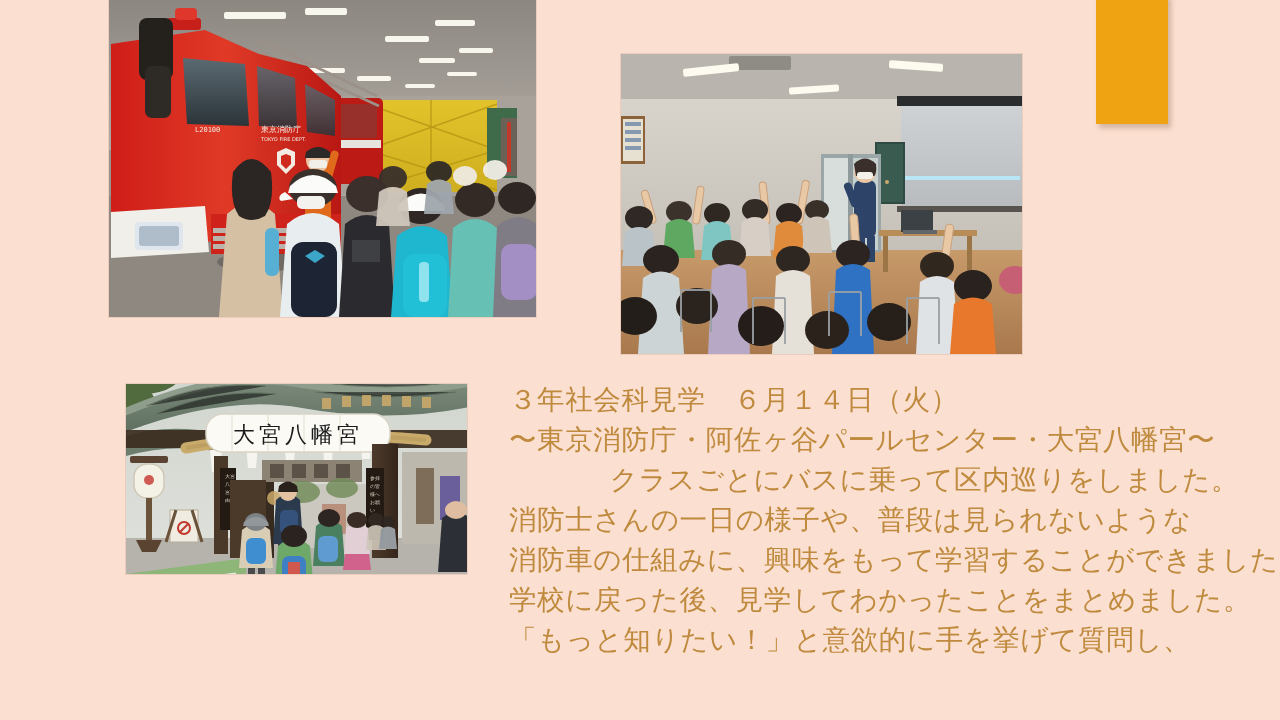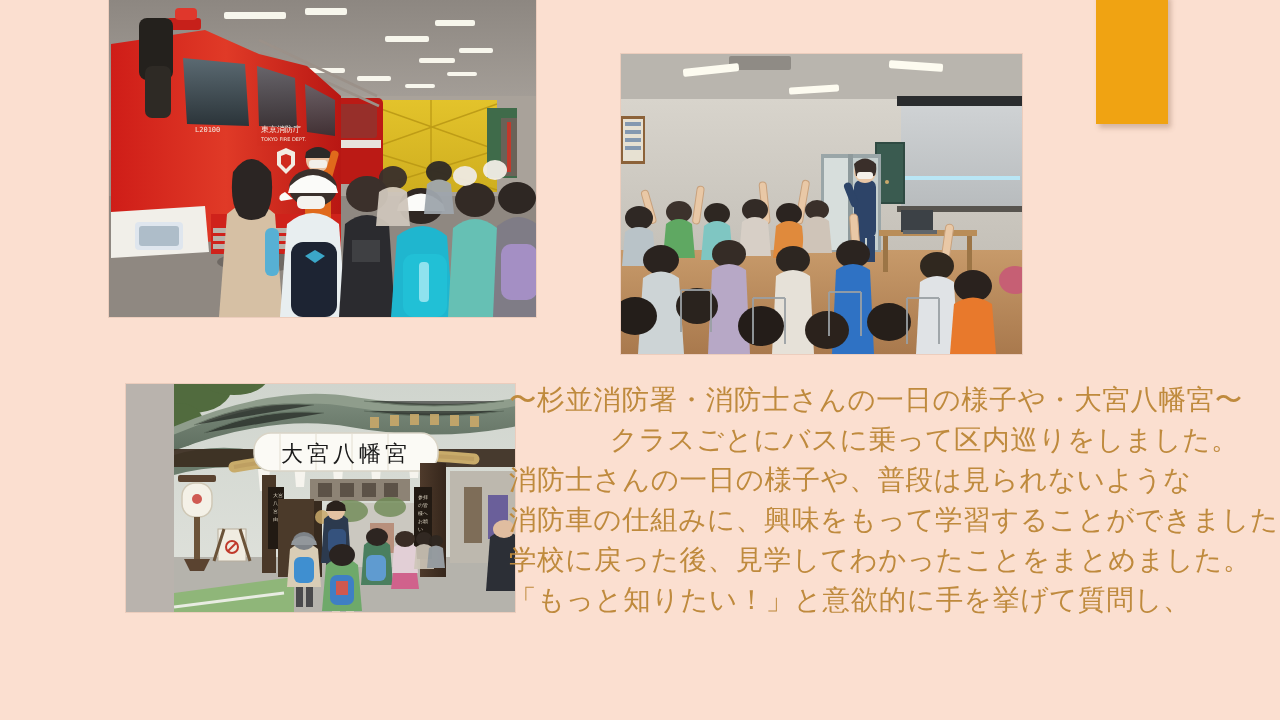--- a/index.html
+++ b/index.html
@@ -521,6 +521,7 @@
   </div>
 
   <div class="caption">
+    <span class="line">３年社会科見学　６月１４日（火）</span>
     <span class="line">〜杉並消防署・消防士さんの一日の様子や・大宮八幡宮〜</span>
     <span class="line indent">クラスごとにバスに乗って区内巡りをしました。</span>
     <span class="line">消防士さんの一日の様子や、普段は見られないような</span>

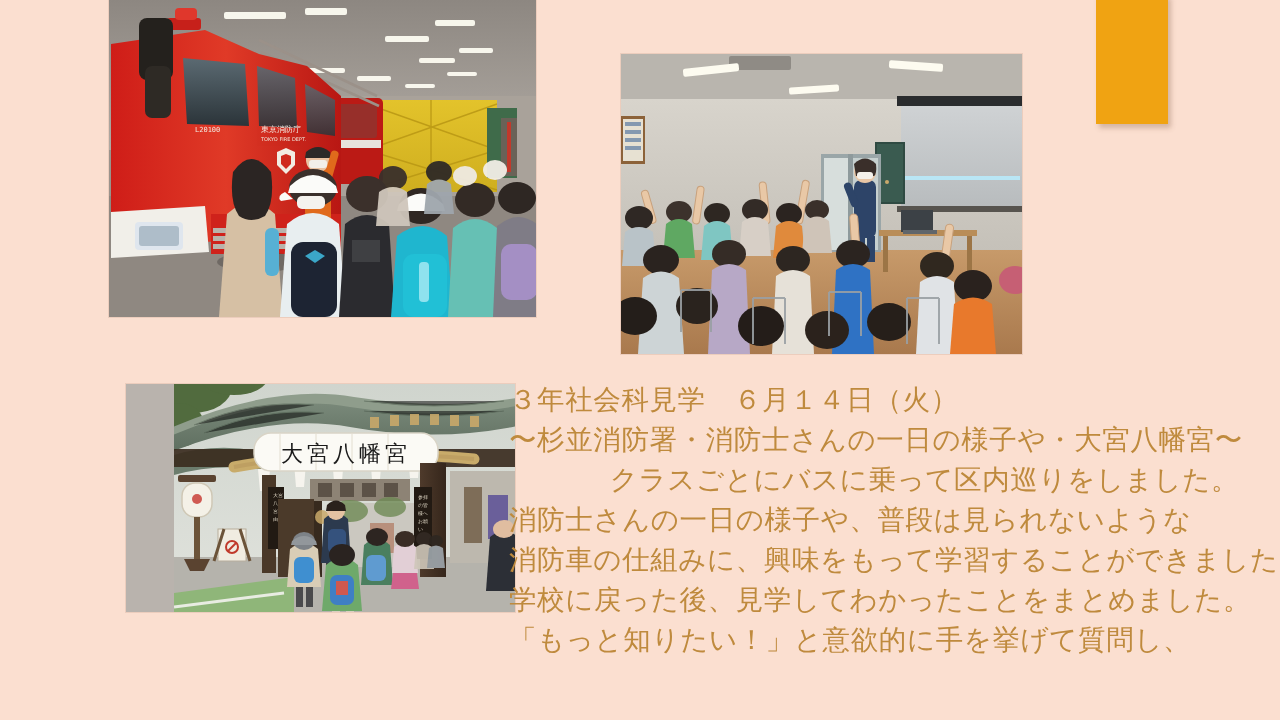--- a/index.html
+++ b/index.html
@@ -45,7 +45,7 @@
 
   #photo-firetruck { left: 109px; top: 0px;   width: 427px; height: 317px; }
   #photo-classroom { left: 621px; top: 54px;  width: 401px; height: 300px; }
-  #photo-shrine    { left: 126px; top: 384px; width: 341px; height: 228px; padding-left: 48px; }
+  #photo-shrine    { left: 126px; top: 384px; width: 341px; height: 190px; }
 
   
   .caption {

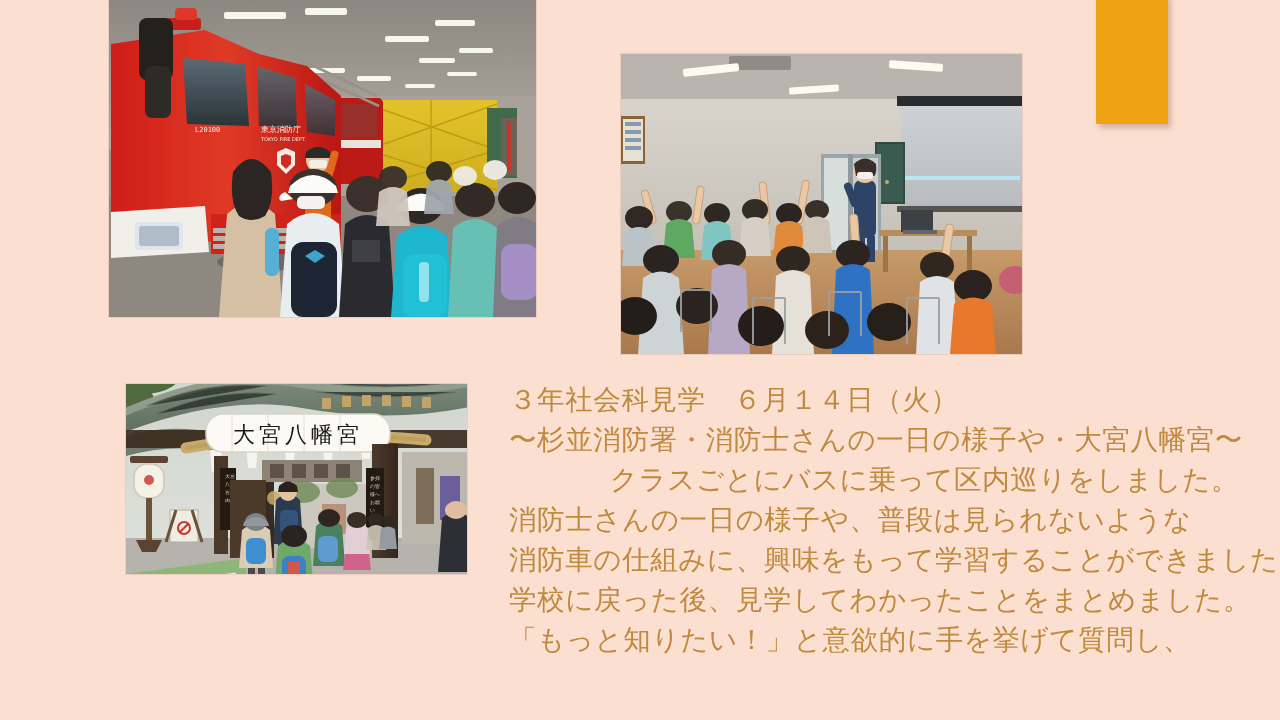--- a/index.html
+++ b/index.html
@@ -522,7 +522,7 @@
 
   <div class="caption">
     <span class="line">３年社会科見学　６月１４日（火）</span>
-    <span class="line">〜杉並消防署・消防士さんの一日の様子や・大宮八幡宮〜</span>
+    <span class="line">〜東京消防庁・阿佐ヶ谷パールセンター・大宮八幡宮〜</span>
     <span class="line indent">クラスごとにバスに乗って区内巡りをしました。</span>
     <span class="line">消防士さんの一日の様子や、普段は見られないような</span>
     <span class="line">消防車の仕組みに、興味をもって学習することができました。</span>

